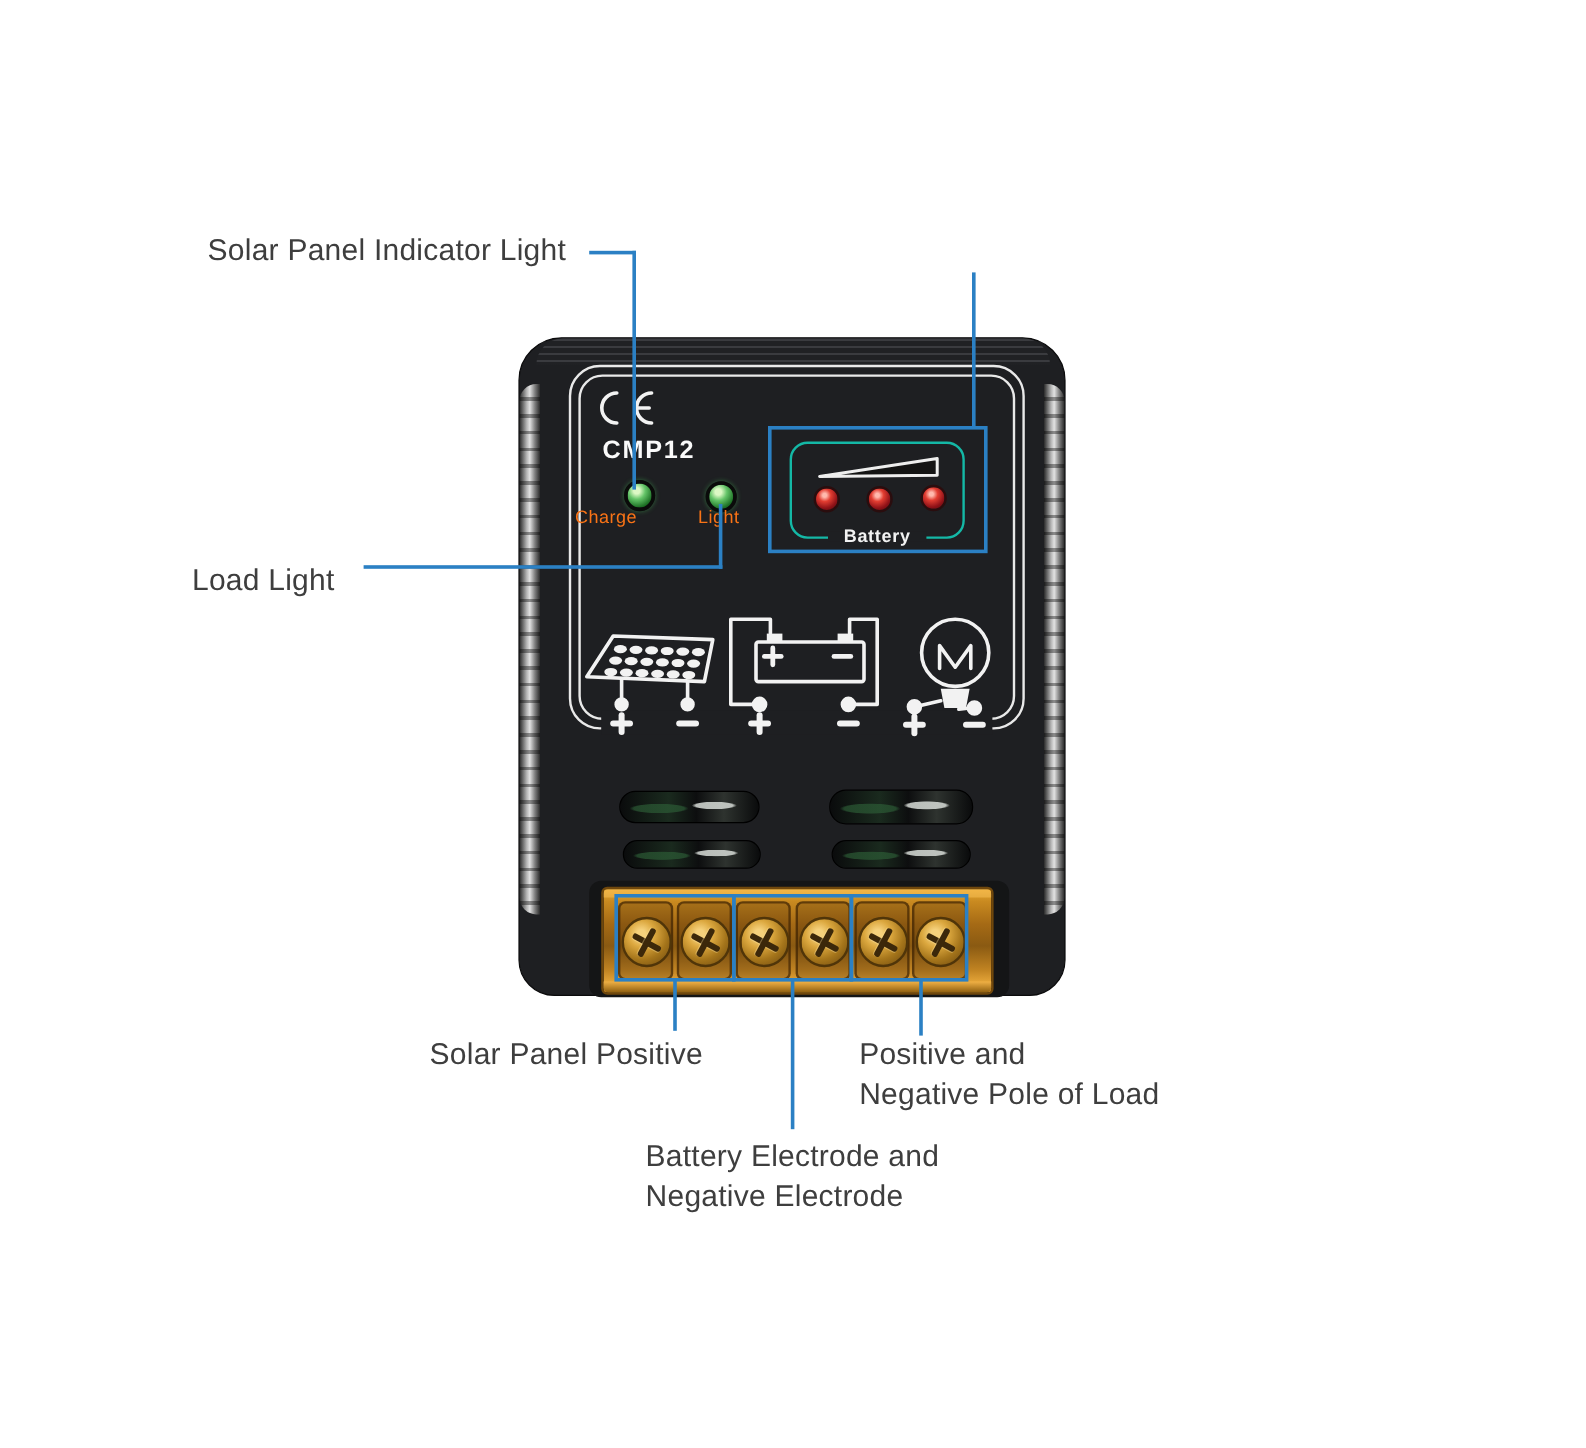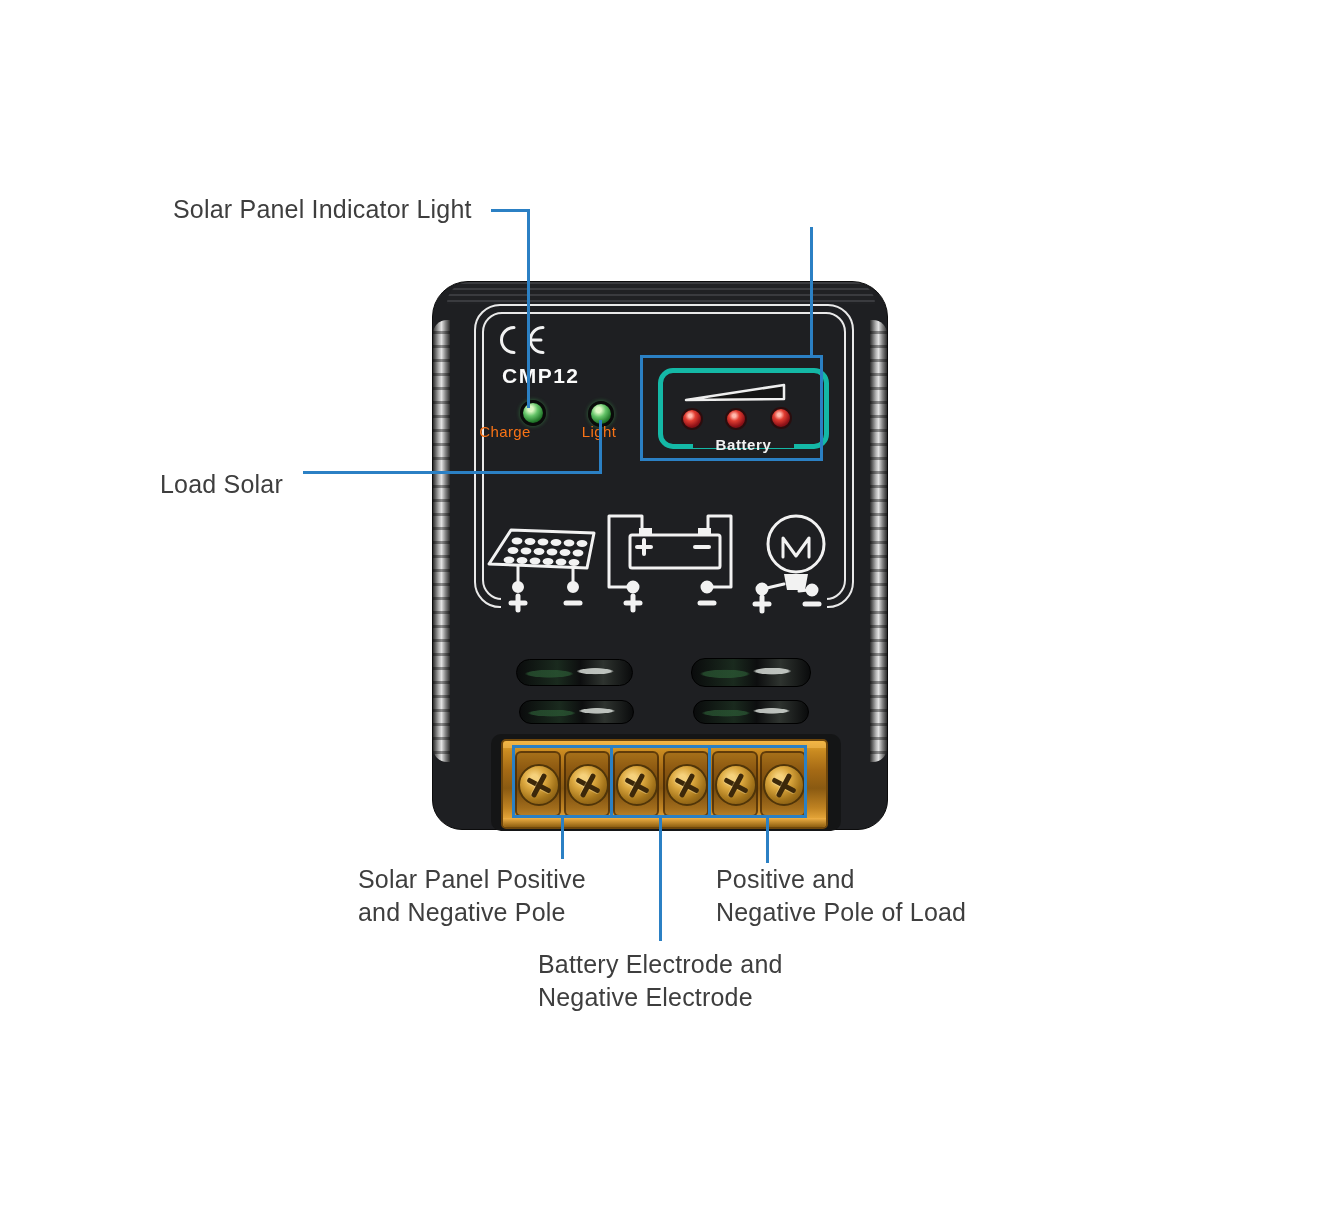--- a/index.html
+++ b/index.html
@@ -66,8 +66,8 @@
   }
   
   .bat-panel{
-    position:absolute;left:225px;top:86px;width:171px;height:81px;box-sizing:border-box;
-    border:5px solid #14b8a6;border-radius:15px;
+    position:absolute;left:225px;top:86px;width:146px;height:81px;box-sizing:border-box;
+    border:2px solid #14b8a6;border-radius:15px;
   }
   .bat-gap{
     position:absolute;left:30px;right:30px;bottom:-4px;height:8px;background:#1e1f22;

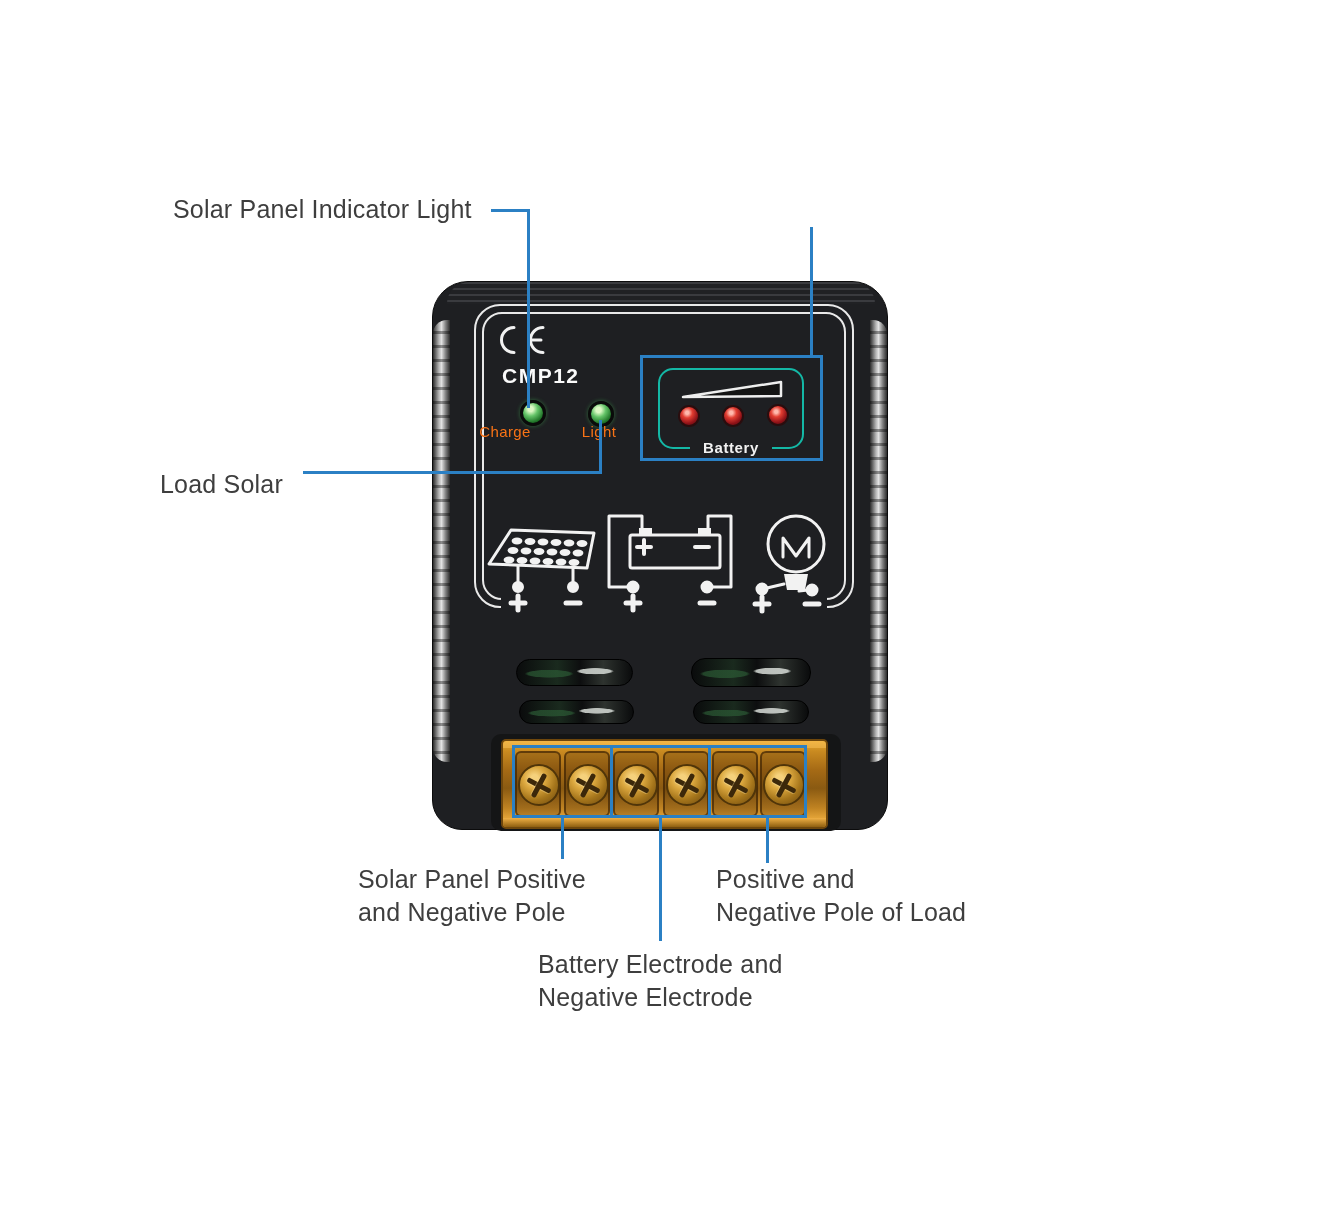--- a/index.html
+++ b/index.html
@@ -275,7 +275,7 @@
 
 
   <div class="ann" style="left:160px;top:468px;">
-    <span>Load Solar</span>
+    <span>Load Light</span>
   </div>
 
   <div class="ann" style="left:358px;top:863px;">

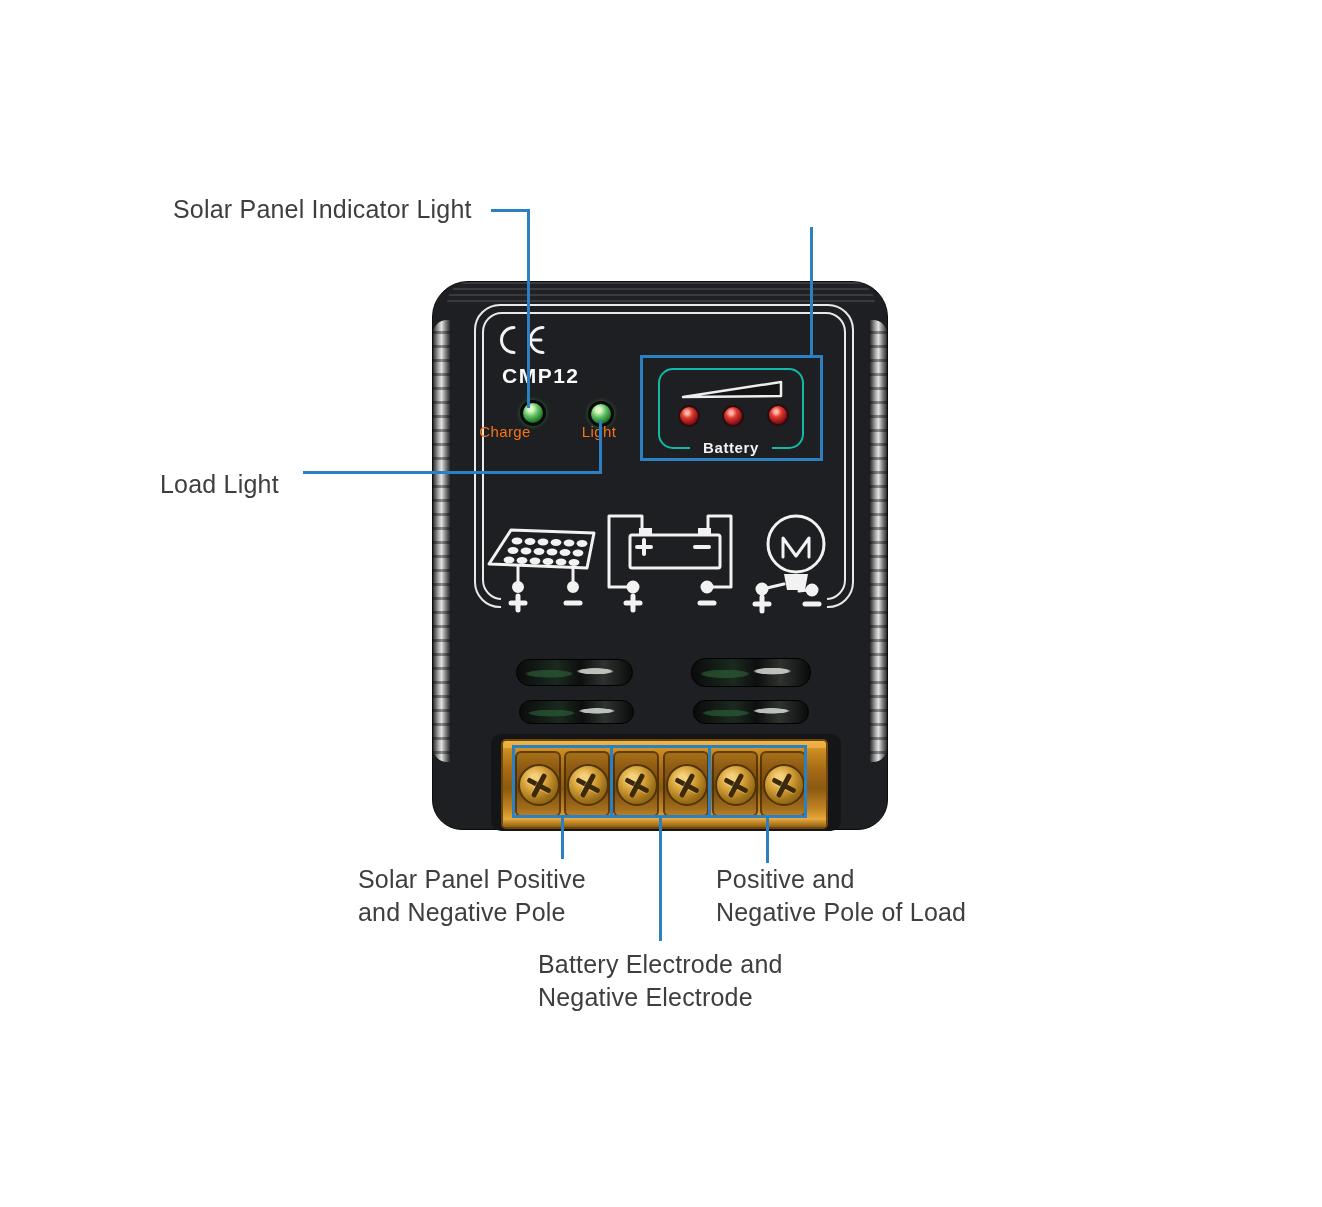--- a/index.html
+++ b/index.html
@@ -280,7 +280,6 @@
 
   <div class="ann" style="left:358px;top:863px;">
     <span>Solar Panel Positive</span>
-    <span>and Negative Pole</span>
   </div>
 
   <div class="ann" style="left:538px;top:948px;">

